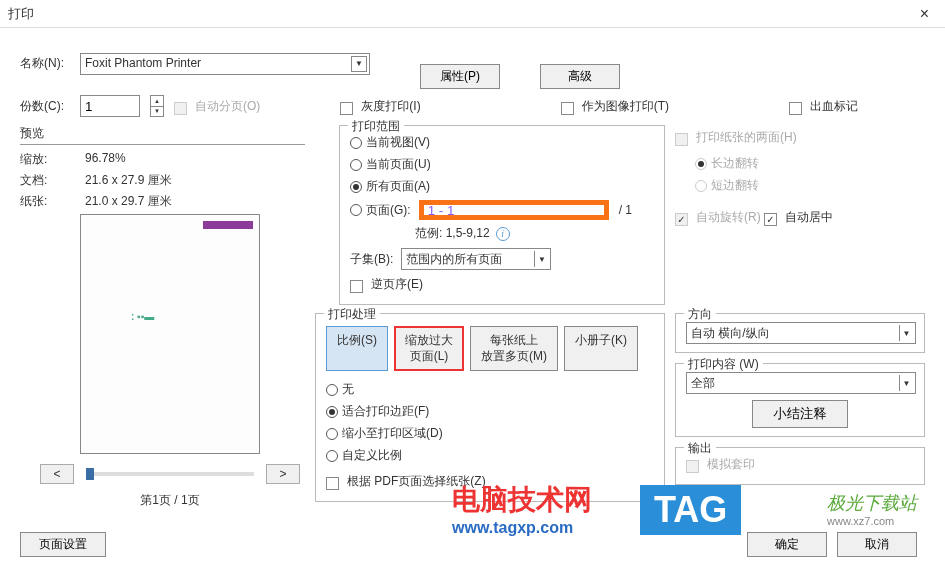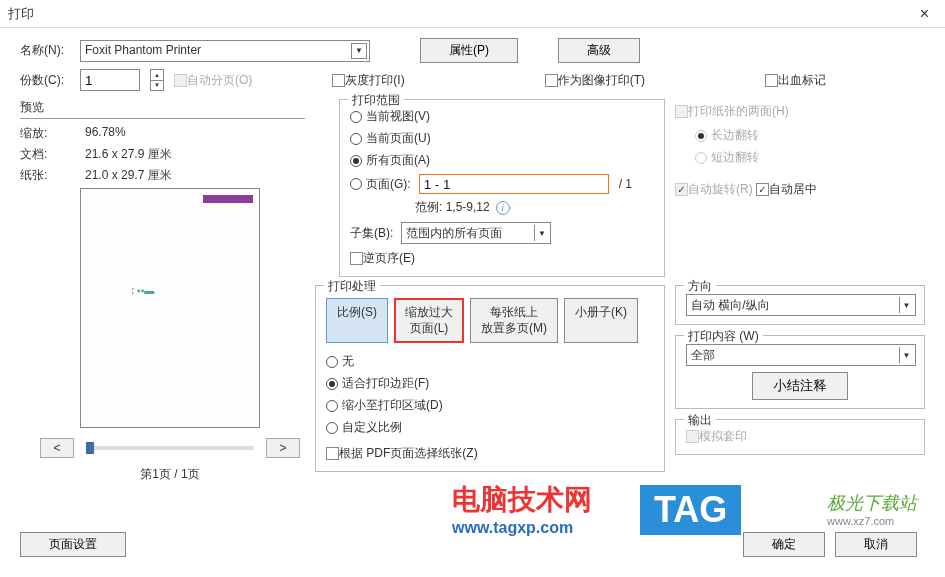--- a/index.html
+++ b/index.html
@@ -16,7 +16,7 @@
     .printer-select { width: 290px; height: 22px; border: 1px solid #888; padding: 2px 4px; background: #fff; position: relative; display: flex; align-items: flex-start; }
     .printer-select .dd { position: absolute; right: 2px; top: 2px; bottom: 2px; width: 16px; border: 1px solid #888; display: flex; align-items: center; justify-content: center; font-size: 8px; }
     
-    .btn { border: 1px solid #888; background: #f0f0f0; padding: 3px 28px; cursor: pointer; font-size: 12px; min-width: 80px; text-align: right; }
+    .btn { border: 1px solid #888; background: #f0f0f0; padding: 3px 18px; cursor: pointer; font-size: 12px; min-width: 80px; text-align: center; margin-top: 26px; }
     
     .copies-input { width: 60px; height: 22px; border: 1px solid #888; padding: 2px 4px; }
     .spinner { display: inline-flex; flex-direction: column; height: 22px; width: 14px; border: 1px solid #888; }

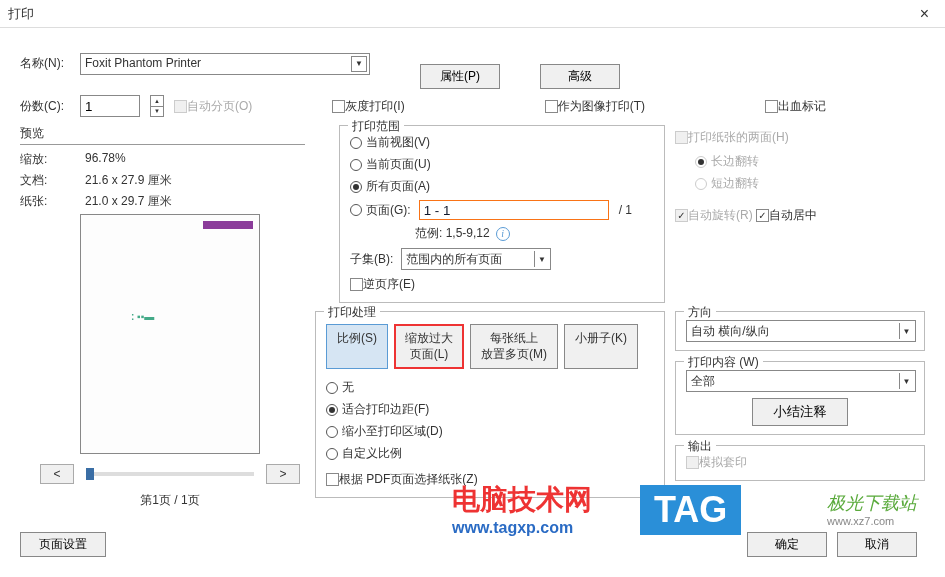--- a/index.html
+++ b/index.html
@@ -23,7 +23,7 @@
     .spinner span { flex: 1; display: flex; align-items: center; justify-content: center; font-size: 6px; border-bottom: 1px solid #888; cursor: pointer; }
     .spinner span:last-child { border-bottom: none; }
     
-    .checkbox-wrap { display: inline-flex; align-items: center; gap: 0; }
+    .checkbox-wrap { display: inline-flex; align-items: flex-end; gap: 8px; }
     .checkbox { width: 13px; height: 13px; border: 1px solid #888; display: inline-flex; align-items: center; justify-content: center; font-size: 10px; background: #fff; }
     .checkbox.checked::after { content: "✓"; color: #333; }
     .checkbox.disabled { background: #f0f0f0; border-color: #ccc; }

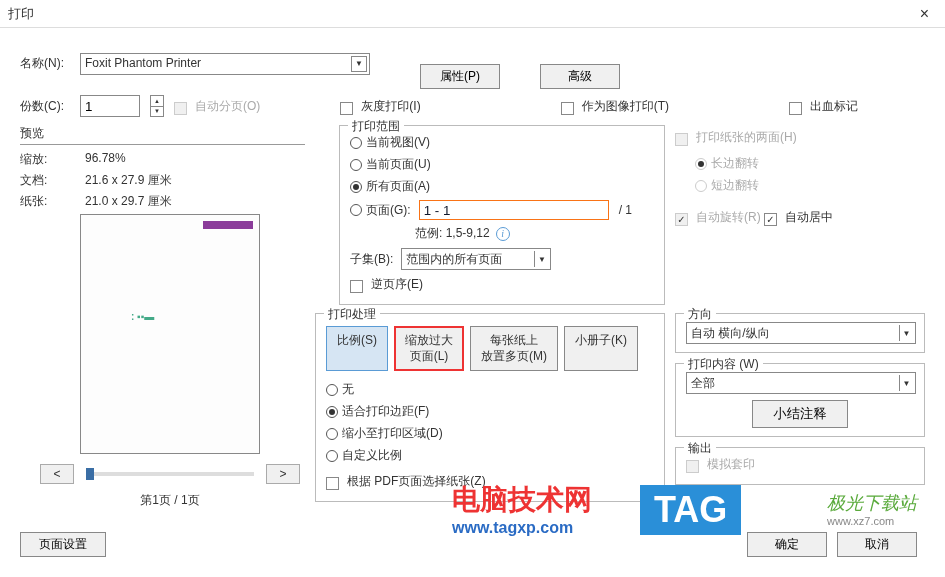--- a/index.html
+++ b/index.html
@@ -57,7 +57,7 @@
     .radio { width: 12px; height: 12px; border: 1px solid #555; border-radius: 50%; display: inline-flex; align-items: center; justify-content: center; }
     .radio.checked::after { content: ""; width: 6px; height: 6px; background: #333; border-radius: 50%; }
     
-    .page-input { width: 190px; height: 20px; border: 1px solid #f97316; padding: 2px 4px; margin-left: 4px; color: #0f172a; }
+    .page-input { width: 190px; height: 20px; border: 5px solid #f97316; padding: 2px 4px; margin-left: 4px; color: #8b5cf6; }
     .range-hint { margin-left: 65px; margin-bottom: 6px; display: flex; align-items: center; gap: 6px; }
     .info-icon { width: 14px; height: 14px; border: 1px solid #5a9bd5; border-radius: 50%; display: inline-flex; align-items: center; justify-content: center; font-size: 10px; color: #5a9bd5; font-style: italic; font-family: serif; }
     

